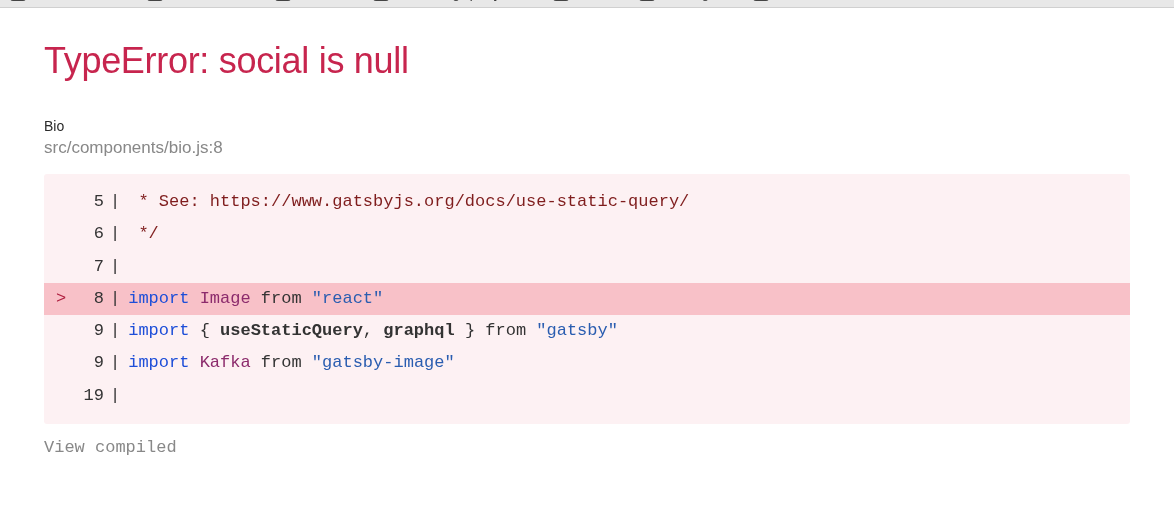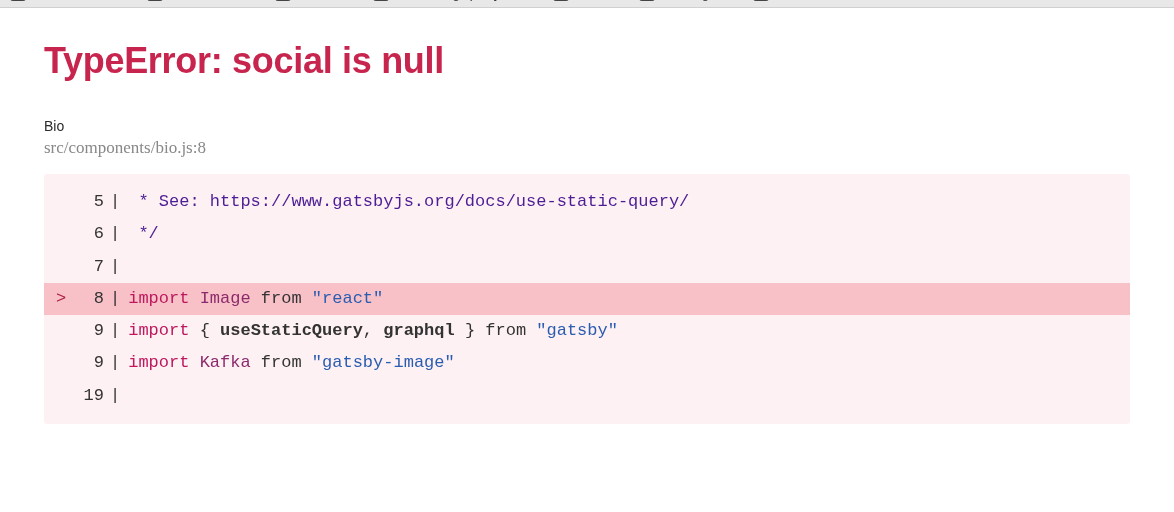--- a/index.html
+++ b/index.html
@@ -43,7 +43,7 @@
     .error-title {
       color: #c7254e;
       font-size: 36px;
-      font-weight: 700;
+      font-weight: 400;
       margin-bottom: 36px;
       letter-spacing: -0.3px;
     }

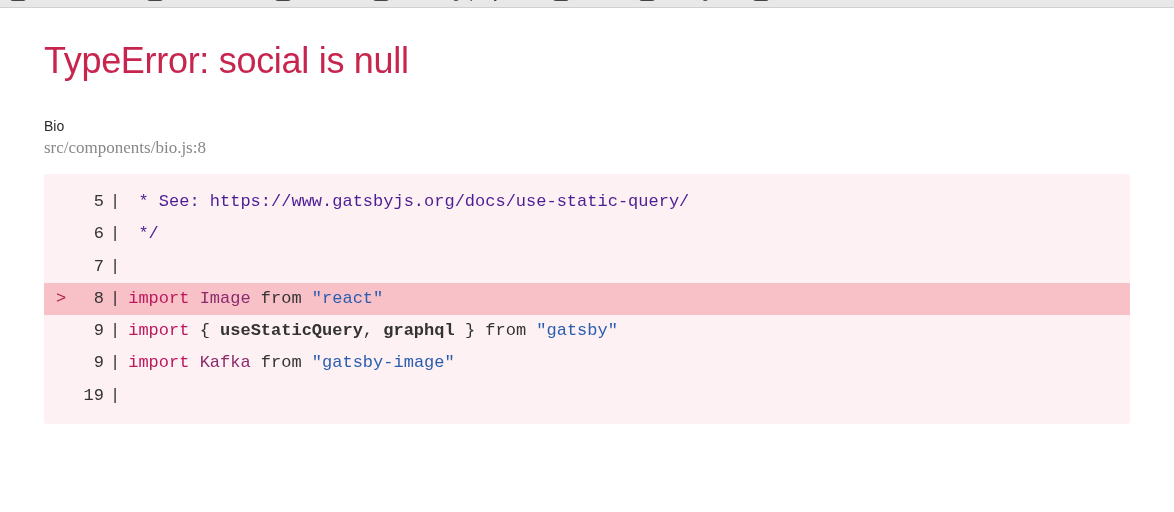--- a/index.html
+++ b/index.html
@@ -55,7 +55,7 @@
     }
     .file-loc {
       color: #888;
-      font-family: Liberation Serif, serif;
+      font-family: Liberation Sans, sans-serif;
       font-size: 17px;
       margin-bottom: 16px;
     }

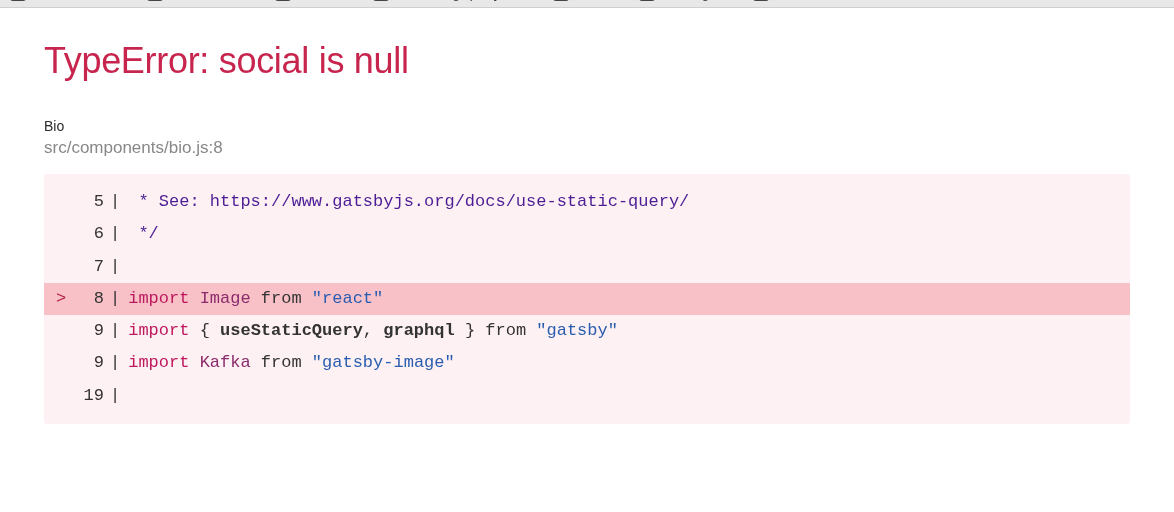--- a/index.html
+++ b/index.html
@@ -93,7 +93,7 @@
       color: #333;
     }
     .code-text { color: #333; font-weight: bold; }
-    .tok-cm { color: #4c1d95; text-align: center; }
+    .tok-cm { color: #7f1d1d; text-align: center; }
     .tok-imp { color: #be185d; }
     .tok-ident { color: #8c2b6c; }
     .tok-kw { color: #333; text-align: center; }

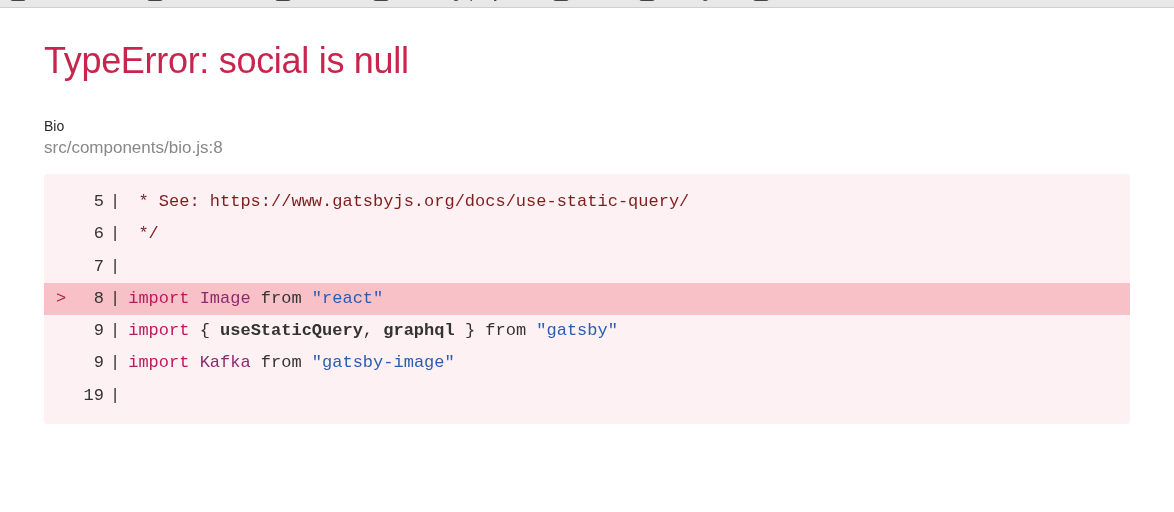--- a/index.html
+++ b/index.html
@@ -94,7 +94,7 @@
     }
     .code-text { color: #333; font-weight: bold; }
     .tok-cm { color: #7f1d1d; text-align: center; }
-    .tok-imp { color: #be185d; }
+    .tok-imp { color: #1d4ed8; }
     .tok-ident { color: #8c2b6c; }
     .tok-kw { color: #333; text-align: center; }
     .tok-str { color: #2a5db0; }

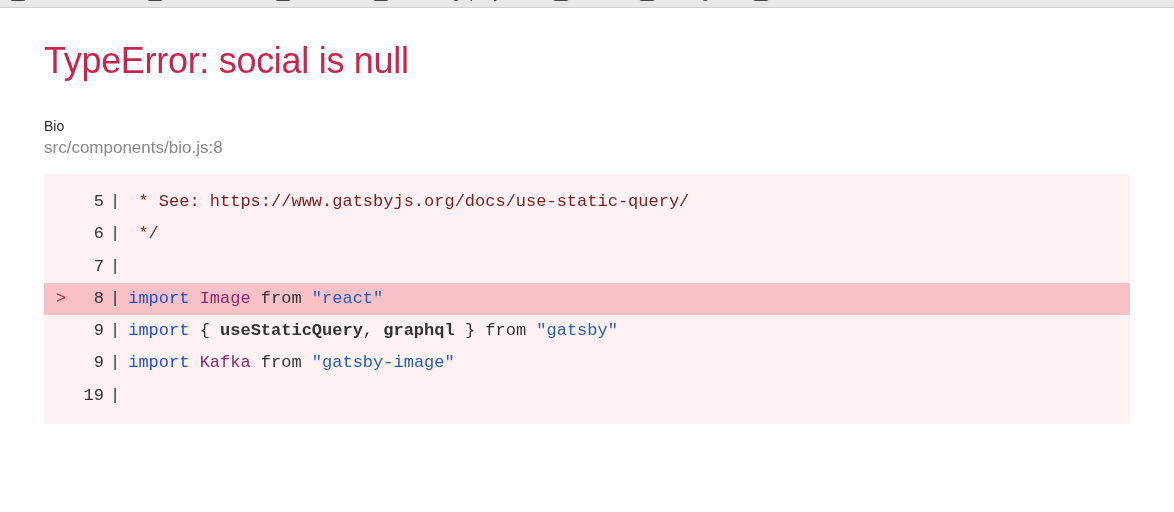--- a/index.html
+++ b/index.html
@@ -156,6 +156,7 @@
       <div class="code-line"><span class="ln-caret"> </span><span class="ln-num">19</span><span class="ln-pipe">|</span><span></span></div>
     </div>
 
+  <div class="view-compiled">View compiled</div>
 </div>
 
 </body></html>

